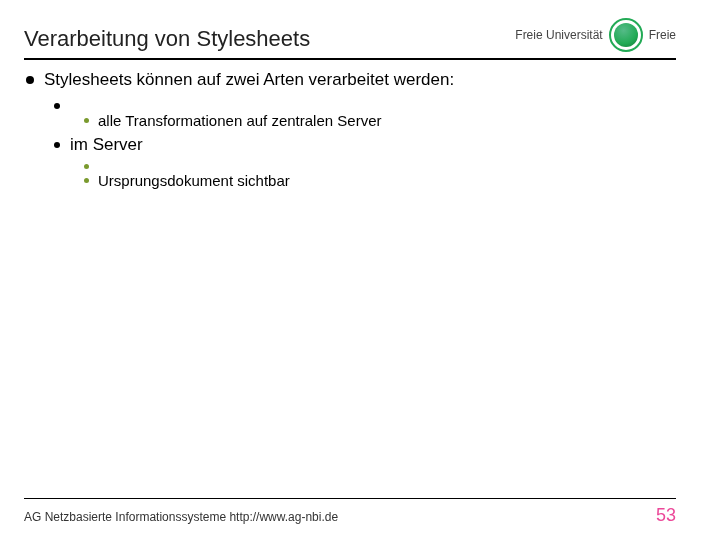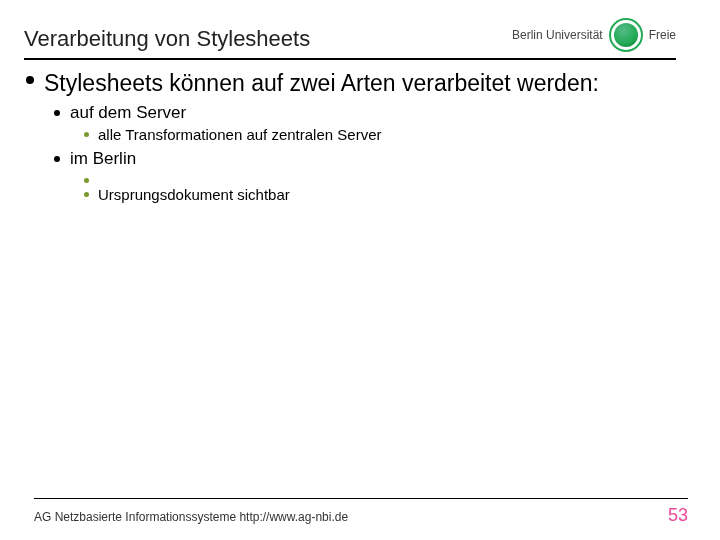--- a/index.html
+++ b/index.html
@@ -38,7 +38,7 @@
   <div class="header">
     <div class="title">Verarbeitung von Stylesheets</div>
     <div class="logo-wrap">
-      <span class="logo-text-left">Berlin Universität</span>
+      <span class="logo-text-left">Freie Universität</span>
       <span class="logo-seal">
           <span class="logo-seal-inner"></span>
         </span>

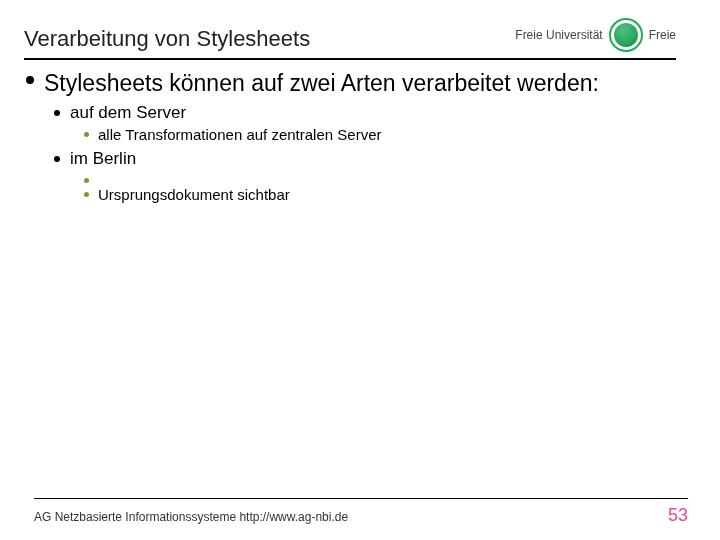--- a/index.html
+++ b/index.html
@@ -17,7 +17,7 @@
   .l1 { display: flex; margin-bottom: 6px; }
   .dot { flex: 0 0 auto; display: inline-block; border-radius: 50%; margin-top: 6px; margin-right: 10px; }
   .d1 { width: 8px; height: 8px; background: #000; }
-  .l1-text { font-size: 23px; }
+  .l1-text { font-size: 17px; }
   .l2 { display: flex; margin-left: 28px; margin-top: 4px; margin-bottom: 2px; }
   .d2 { width: 6px; height: 6px; background: #000; margin-top: 7px; margin-right: 10px; }
   .l2-text { font-size: 17px; }

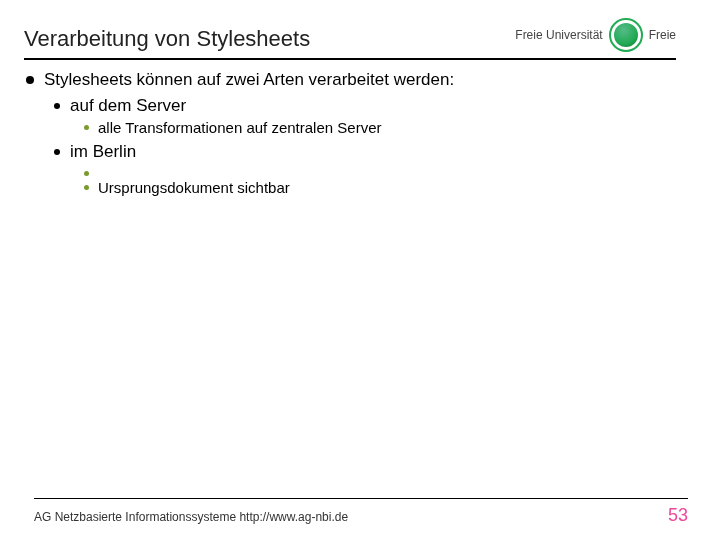--- a/index.html
+++ b/index.html
@@ -57,7 +57,6 @@
 
     <div class="l2">
       <span class="dot d2"></span>
-      <span class="l2-text">auf dem Server</span>
     </div>
     <div class="l3">
       <span class="dot d3"></span>

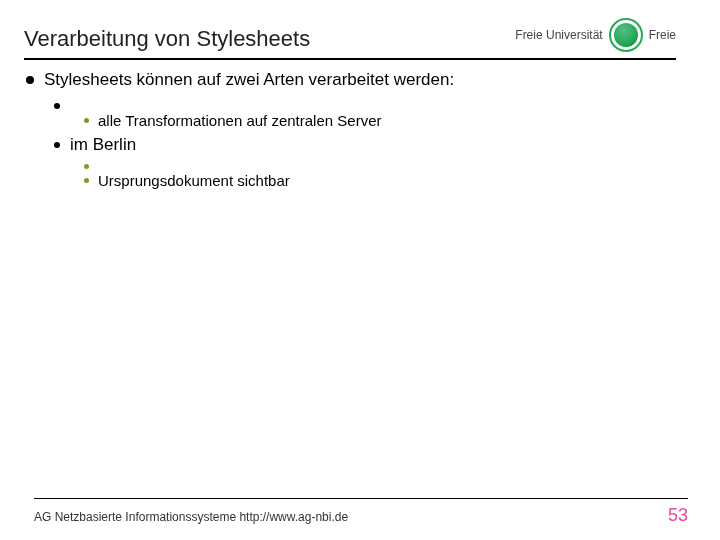--- a/index.html
+++ b/index.html
@@ -65,7 +65,7 @@
 
     <div class="l2">
       <span class="dot d2"></span>
-      <span class="l2-text">im Berlin</span>
+      <span class="l2-text">im Server</span>
     </div>
     <div class="l3">
       <span class="dot d3"></span>

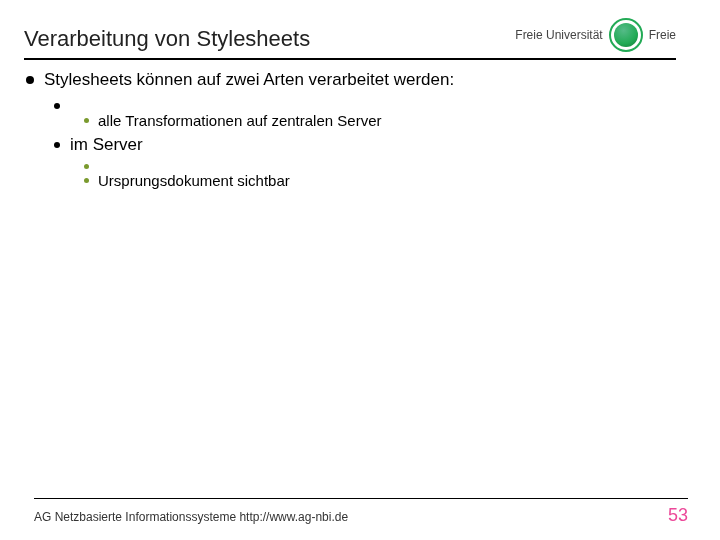--- a/index.html
+++ b/index.html
@@ -24,7 +24,7 @@
   .l3 { display: flex; margin-left: 58px; margin-top: 2px; }
   .d3 { width: 5px; height: 5px; background: #7a9a2e; margin-top: 7px; margin-right: 9px; border-radius: 50%; }
   .l3-text { font-size: 15px; line-height: 1.35; }
-  .footer { position: absolute; left: 24px; right: 12px; bottom: 14px; margin-left: 10px; }
+  .footer { position: absolute; left: 24px; right: 24px; bottom: 14px; }
   .hr-bottom { border: 0; border-top: 1.5px solid #000; margin-bottom: 6px; }
   .footer-row { display: flex; justify-content: space-between; align-items: baseline; }
   .footer-text { font-size: 12px; color: #333; }

